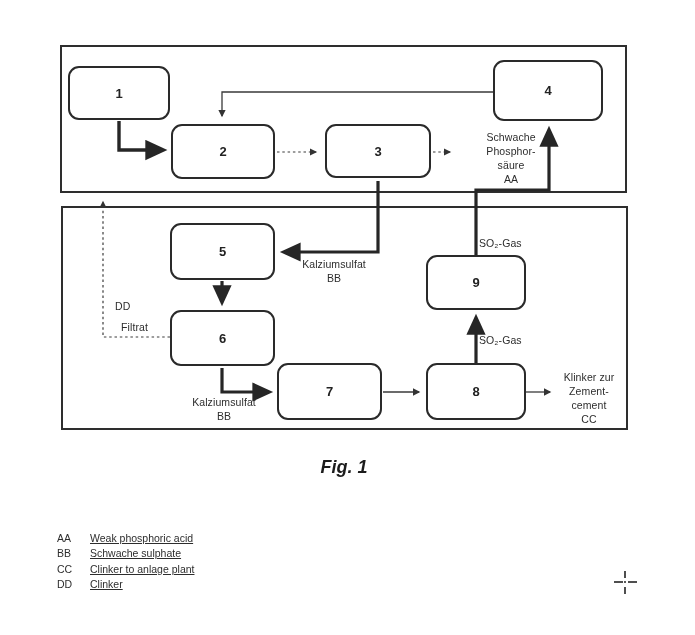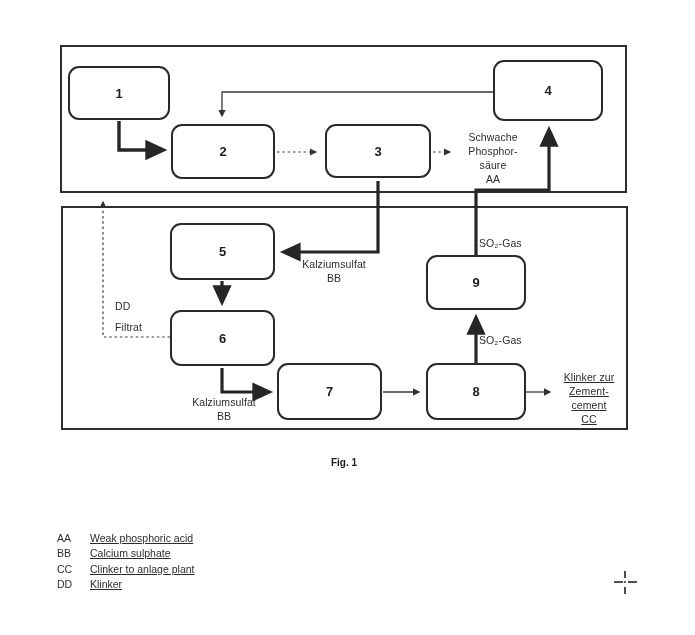--- a/index.html
+++ b/index.html
@@ -102,7 +102,7 @@
       <span>9</span>
     </div>
 
-  <div class="lbl center" style="left:449px;top:130px;width:88px;">
+  <div class="lbl center" style="left:467px;top:130px;width:88px;">
     <div>Schwache</div>
     <div>Phosphor-</div>
     <div>säure</div>

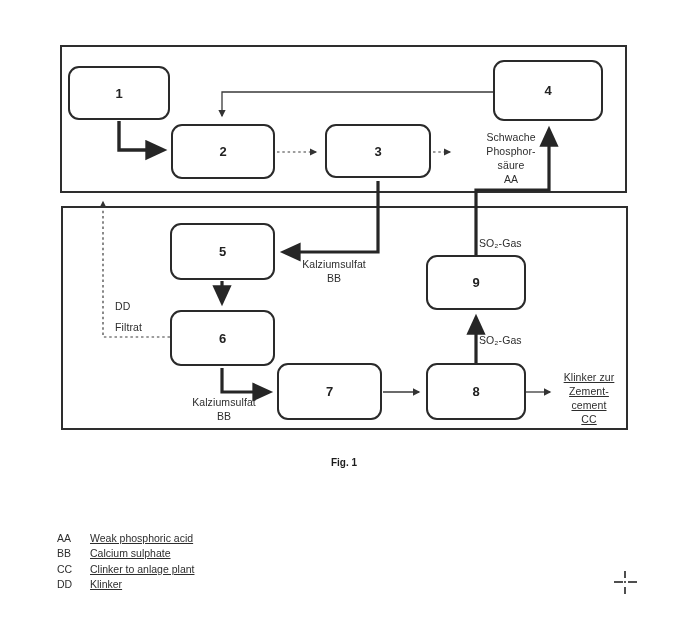--- a/index.html
+++ b/index.html
@@ -116,7 +116,7 @@
 
   <div class="lbl" style="left:115px;top:299px;">
     <div>DD</div>
-    <div style="margin-top:7px;text-align:center;">Filtrat</div>
+    <div style="margin-top:7px;margin-left:6px;text-align:center;">Filtrat</div>
   </div>
 
   <div class="lbl center" style="left:184px;top:395px;width:80px;">

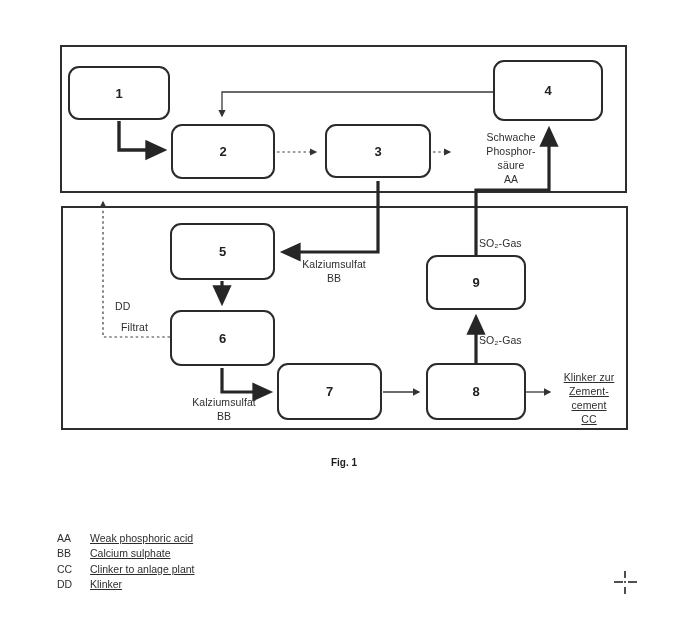--- a/index.html
+++ b/index.html
@@ -127,7 +127,7 @@
   <div class="lbl" style="left:479px;top:236px;">SO₂-Gas</div>
   <div class="lbl" style="left:479px;top:333px;">SO₂-Gas</div>
 
-  <div class="lbl center" style="left:553px;top:370px;width:72px;text-decoration:underline;">
+  <div class="lbl center" style="left:553px;top:370px;width:72px;">
     <div>Klinker zur</div>
     <div>Zement-</div>
     <div>cement</div>

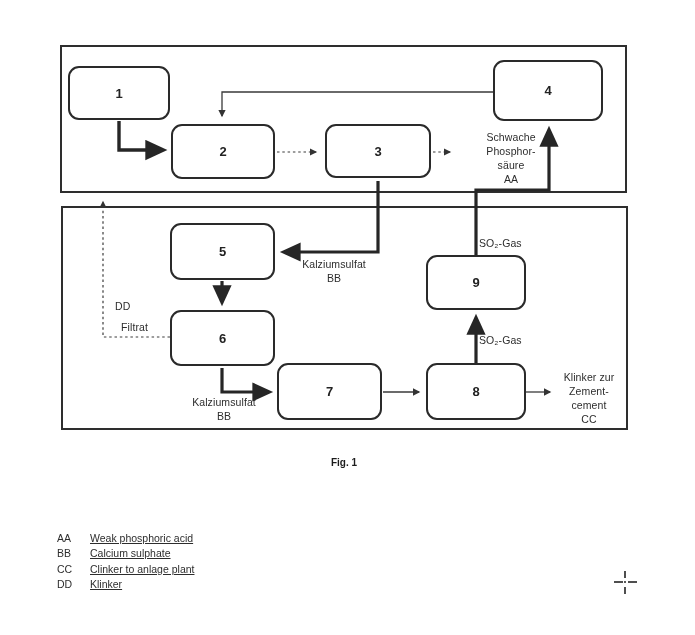--- a/index.html
+++ b/index.html
@@ -23,7 +23,7 @@
   }
   .lbl.center{text-align:center;}
   .caption{
-    position:absolute;font-size:10px;font-weight:700;color:#1c1c1c;text-align:center;
+    position:absolute;font-size:18px;font-weight:700;color:#1c1c1c;text-align:center;font-style:italic;
   }
   .legend{
     position:absolute;left:57px;top:530px;font-size:10.5px;color:#2d2d2d;

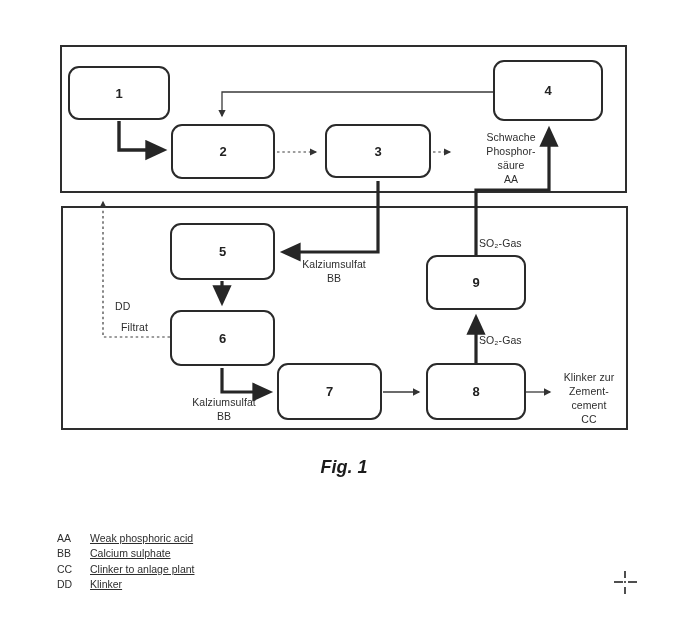--- a/index.html
+++ b/index.html
@@ -143,7 +143,7 @@
     </div>
     <div class="legend-row">
       <span class="legend-code">BB</span>
-      <span class="legend-text">Calcium sulphate</span>
+      <span class="legend-text">Schwache sulphate</span>
     </div>
     <div class="legend-row">
       <span class="legend-code">CC</span>

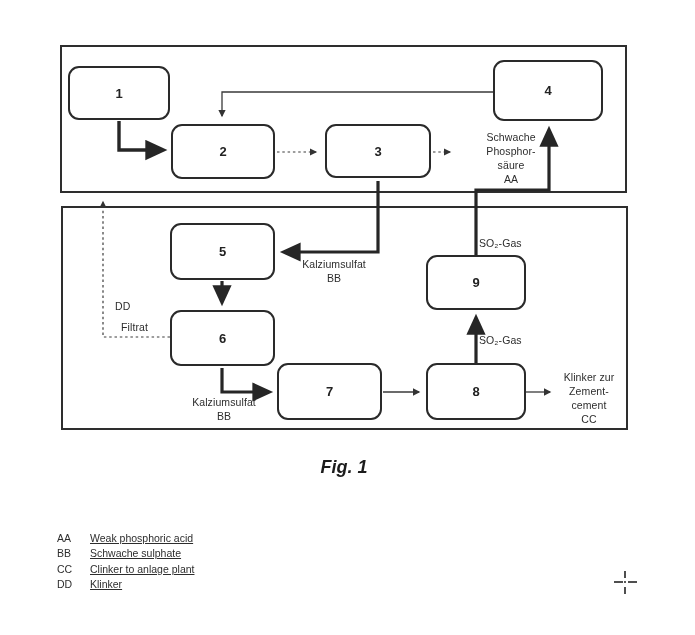--- a/index.html
+++ b/index.html
@@ -151,7 +151,7 @@
     </div>
     <div class="legend-row">
       <span class="legend-code">DD</span>
-      <span class="legend-text">Klinker</span>
+      <span class="legend-text">Clinker</span>
     </div>
   </div>
 

